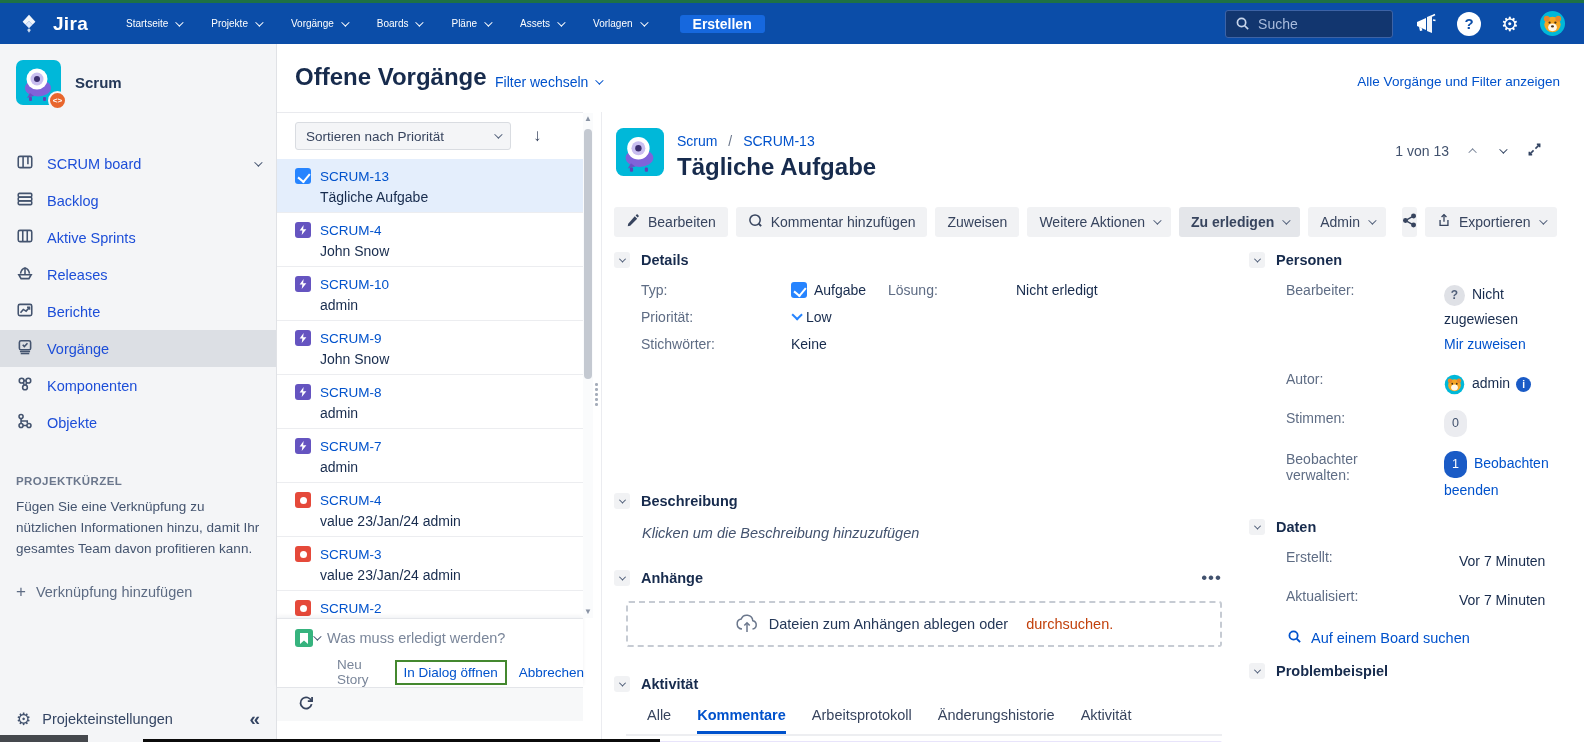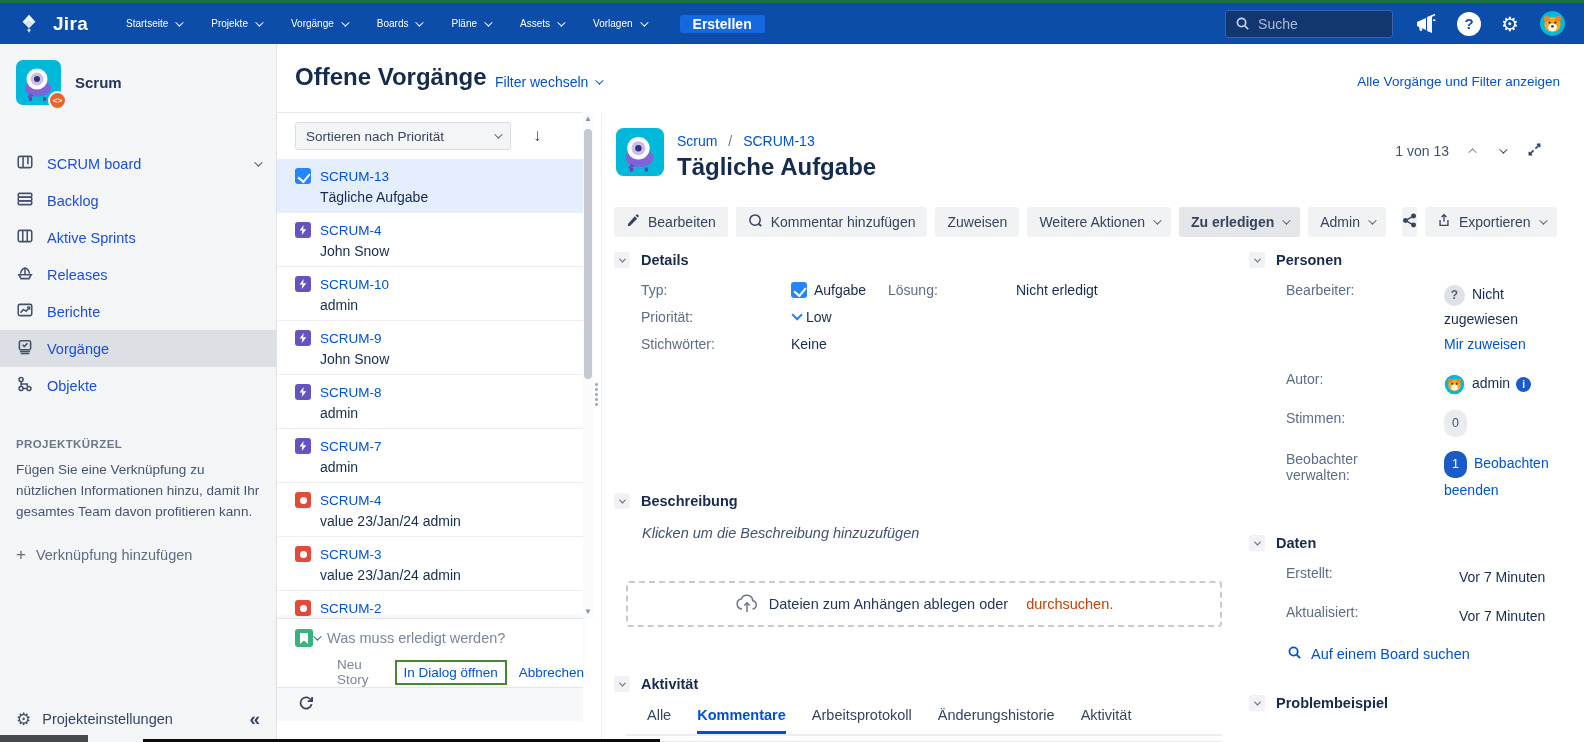--- a/index.html
+++ b/index.html
@@ -313,6 +313,15 @@
               <line x1="4.2" y1="13.8" x2="11.8" y2="13.8"></line>
             </svg></span>
         <span>Vorgänge</span>
+      </div>
+      <div class="side-item">
+        <span><svg width="18" height="18" viewBox="0 0 16 16" fill="none" stroke="#44546F" stroke-width="1.4">
+              <circle cx="5" cy="5" r="2.1"></circle>
+              <circle cx="11" cy="5" r="2.1"></circle>
+              <circle cx="8" cy="11" r="2.1"></circle>
+              <path d="M6.5 6.7 7.3 9M9.5 6.7 8.7 9M7.1 5h1.8"></path>
+            </svg></span>
+        <span>Komponenten</span>
       </div>
       <div class="side-item">
         <span><svg width="18" height="18" viewBox="0 0 16 16" fill="none" stroke="#44546F" stroke-width="1.4">

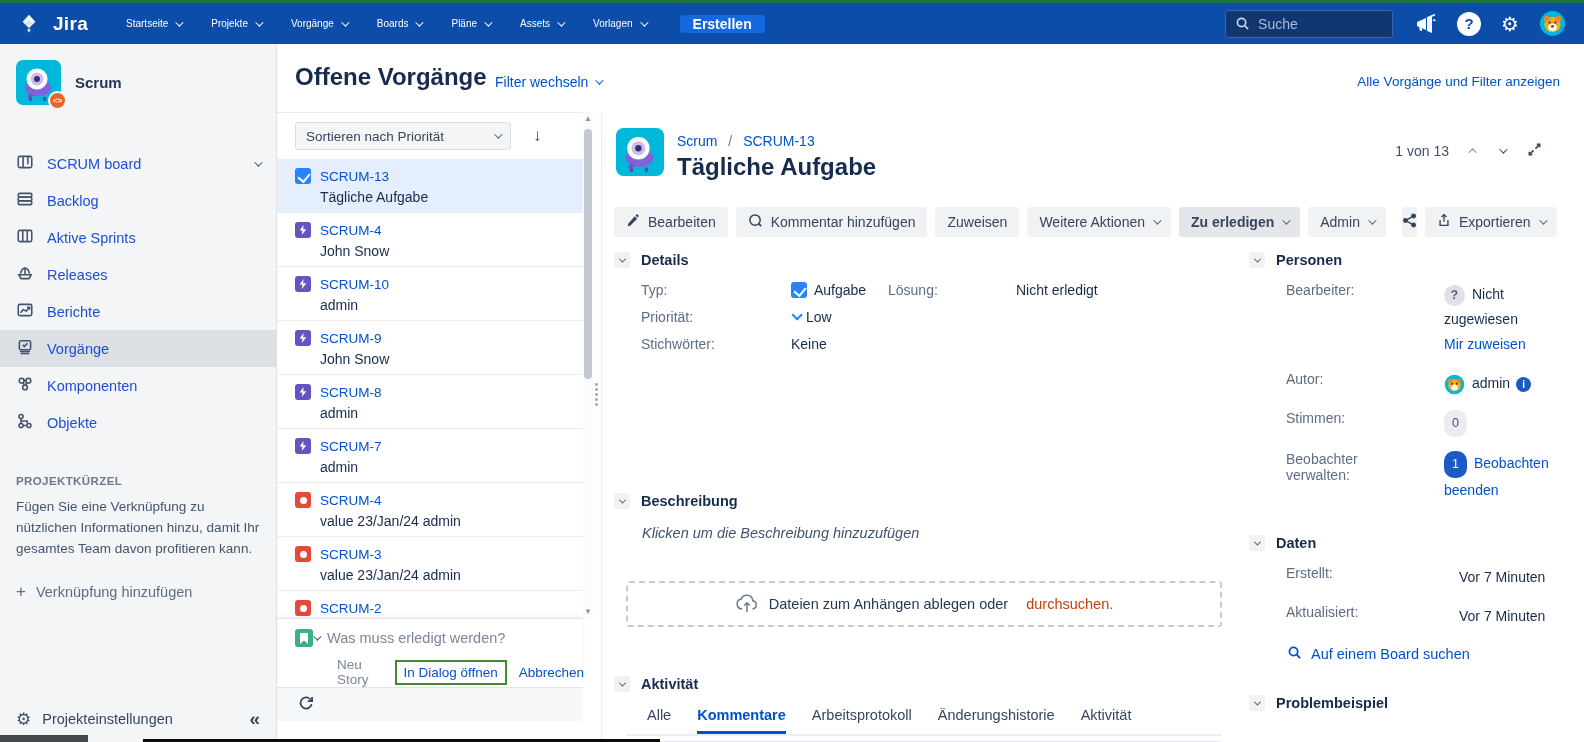--- a/index.html
+++ b/index.html
@@ -153,7 +153,7 @@
   .pill { display:inline-block; min-width:14px; text-align:center; border-radius:10px; padding:1px 8px; font-size:12.5px; }
   .pill-gray { background:#EBECF0; color:#42526E; }
   .pill-blue { background:#1A5BC6; color:#fff; margin-right:7px; }
-  .sec-gap { margin-top:32px; }
+  .sec-gap { margin-top:16px; }
   .dates-row .pp-label { width:148px; }
   .board-link { display:flex; align-items:center; gap:9px; margin:16px 0 0 38px; color:#0052CC; font-size:14.5px; cursor:pointer; }
 

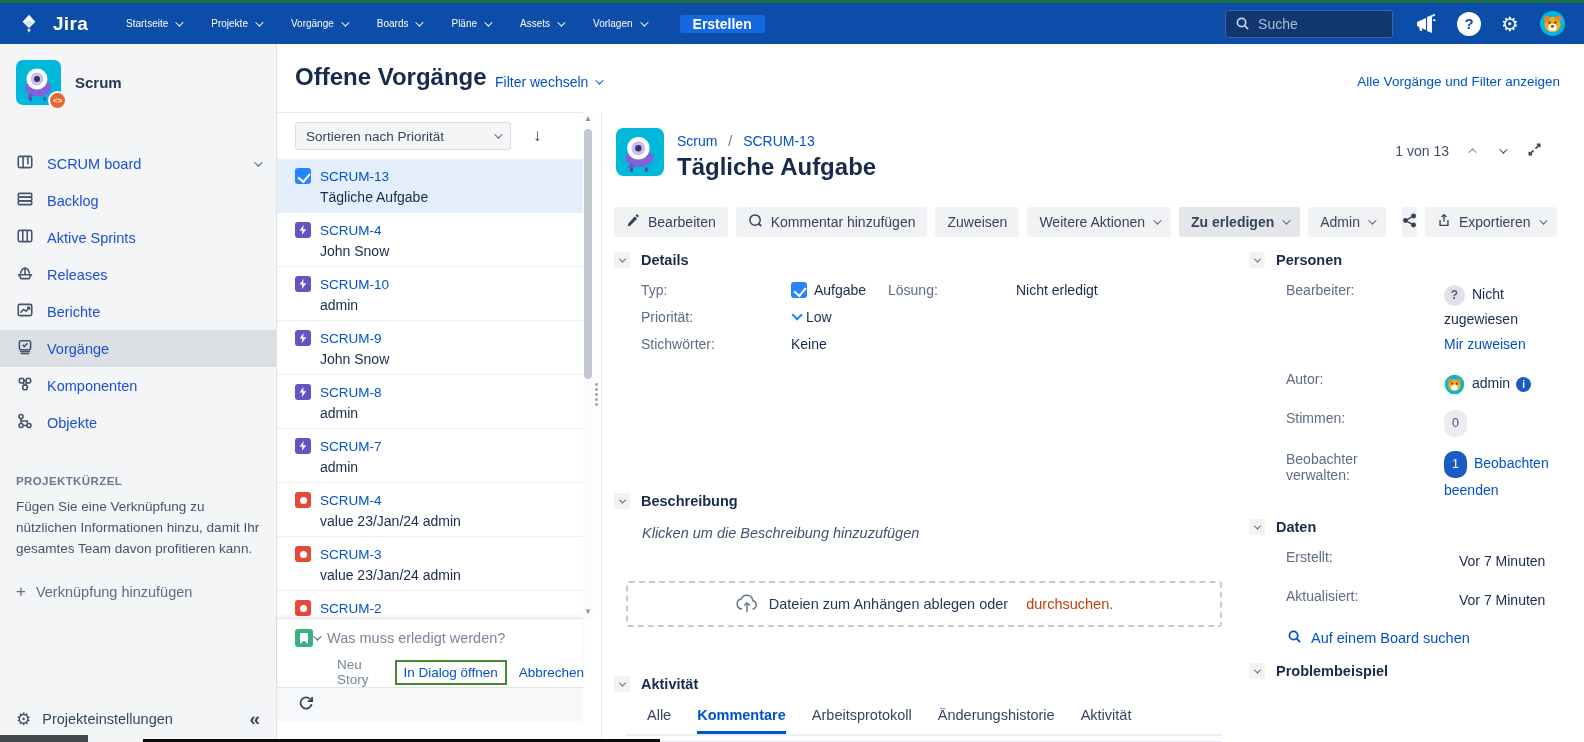--- a/index.html
+++ b/index.html
@@ -596,6 +596,15 @@
       </div>
 
       <div class="d-attach">
+        <div class="attach-head">
+          <div class="sec-head">
+            <span class="sec-chev">
+                <span class="chev"></span>
+              </span>
+            <span>Anhänge</span>
+          </div>
+          <span class="dots-menu">•••</span>
+        </div>
         <div class="dropzone">
           <span>
             <svg width="24" height="20" viewBox="0 0 24 20" fill="none" stroke="#6B778C" stroke-width="1.5">

